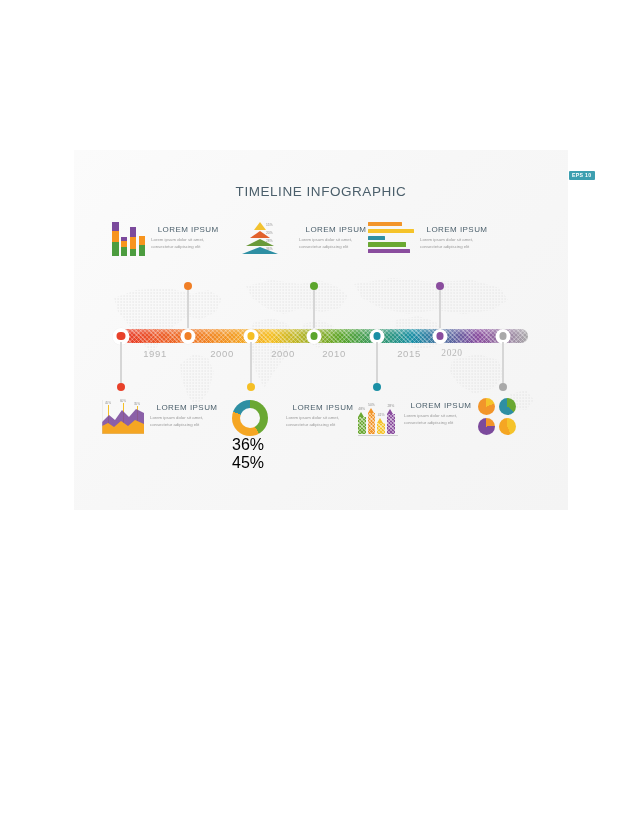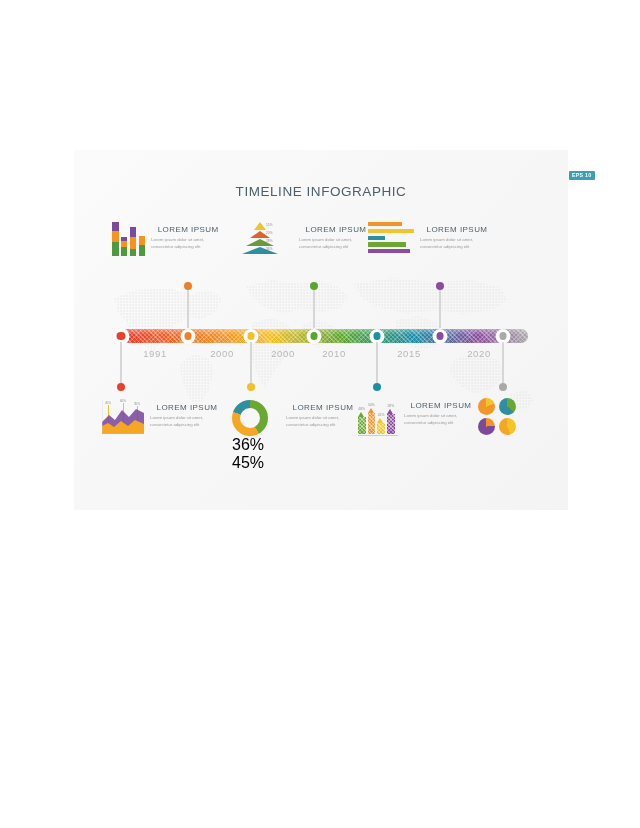--- a/index.html
+++ b/index.html
@@ -375,7 +375,7 @@
   <div class="year" style="left:209px;">2000</div>
   <div class="year" style="left:260px;">2010</div>
   <div class="year" style="left:335px;">2015</div>
-  <div class="year" style="left:405px;">2020</div>
+  <div class="year" style="left:378px;font-family:Liberation Serif, serif;">2020</div>
 
   <div class="stem" style="left:47px; top:192px; height:45px;"></div>
   <div class="stem-dot" style="left:47px; top:237px; background:#e8412a;"></div>

